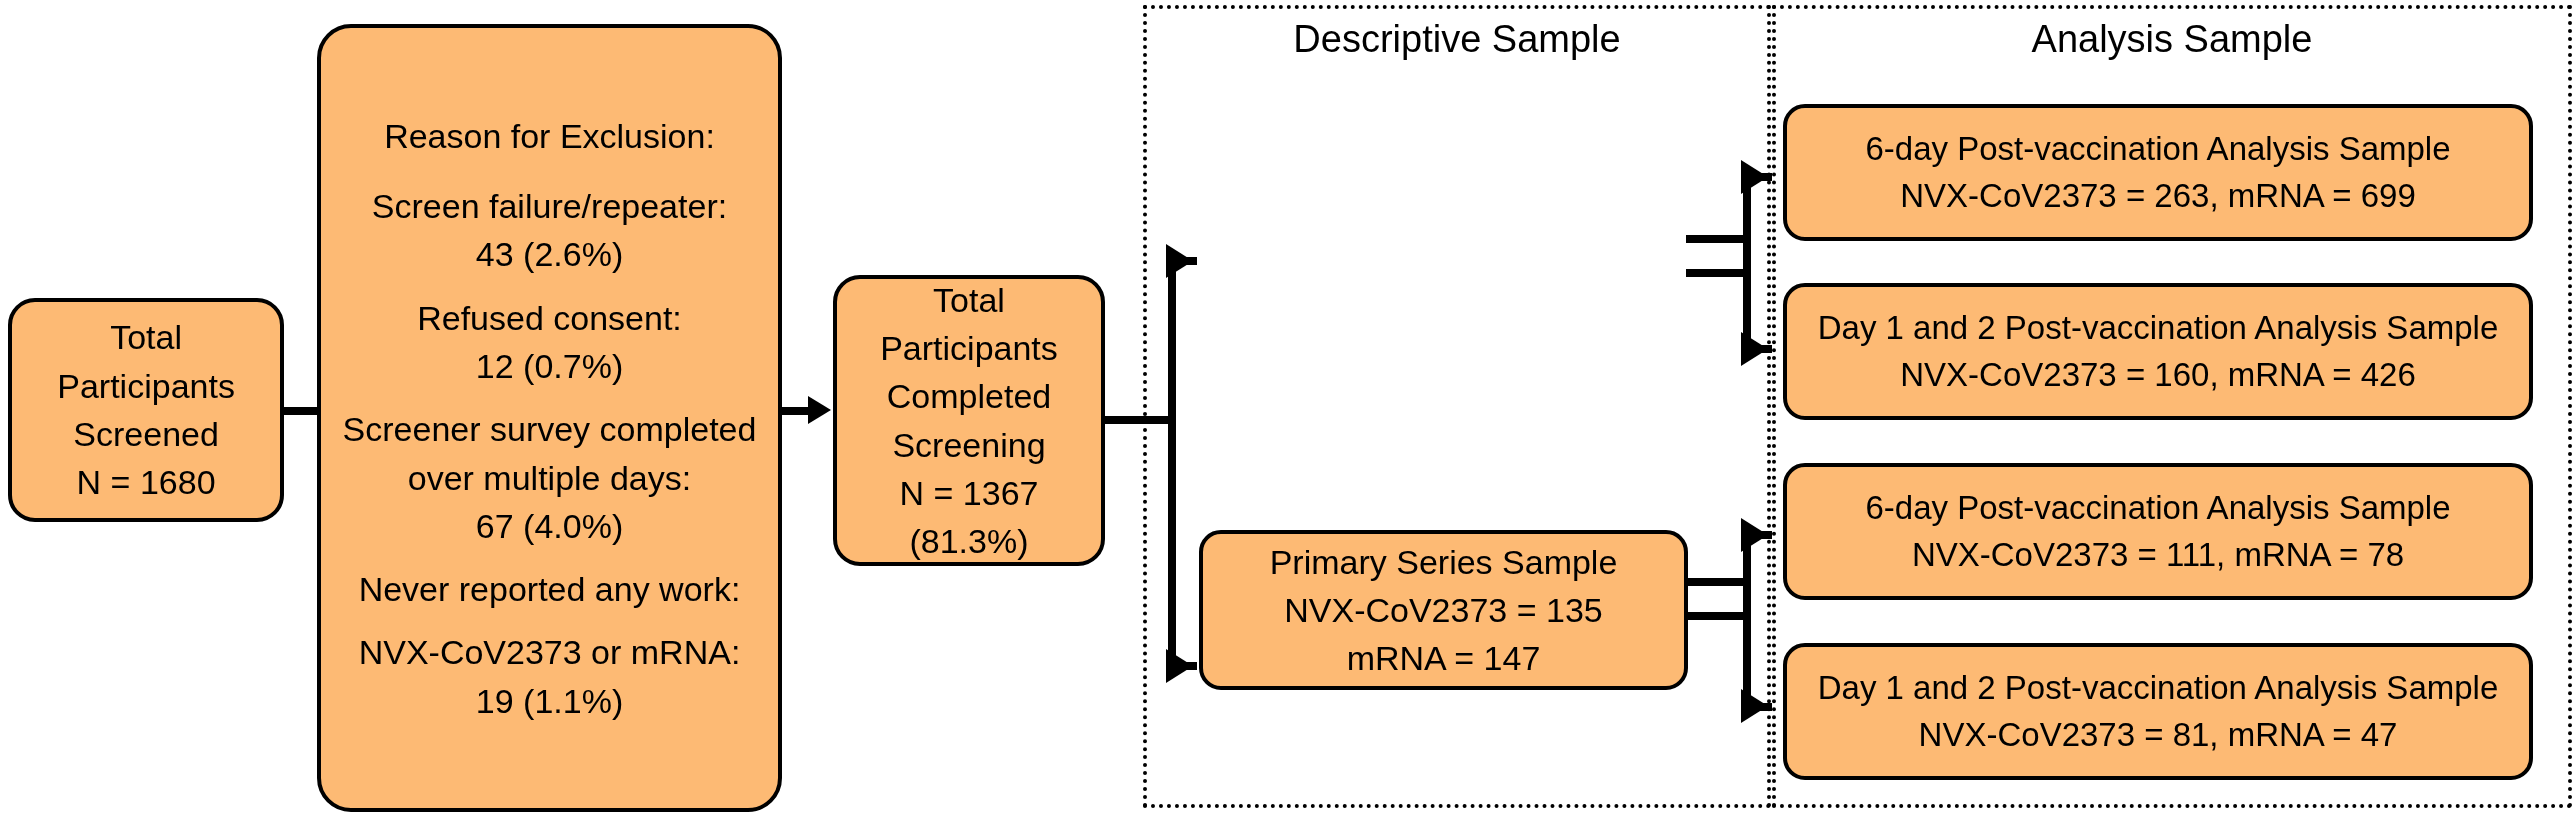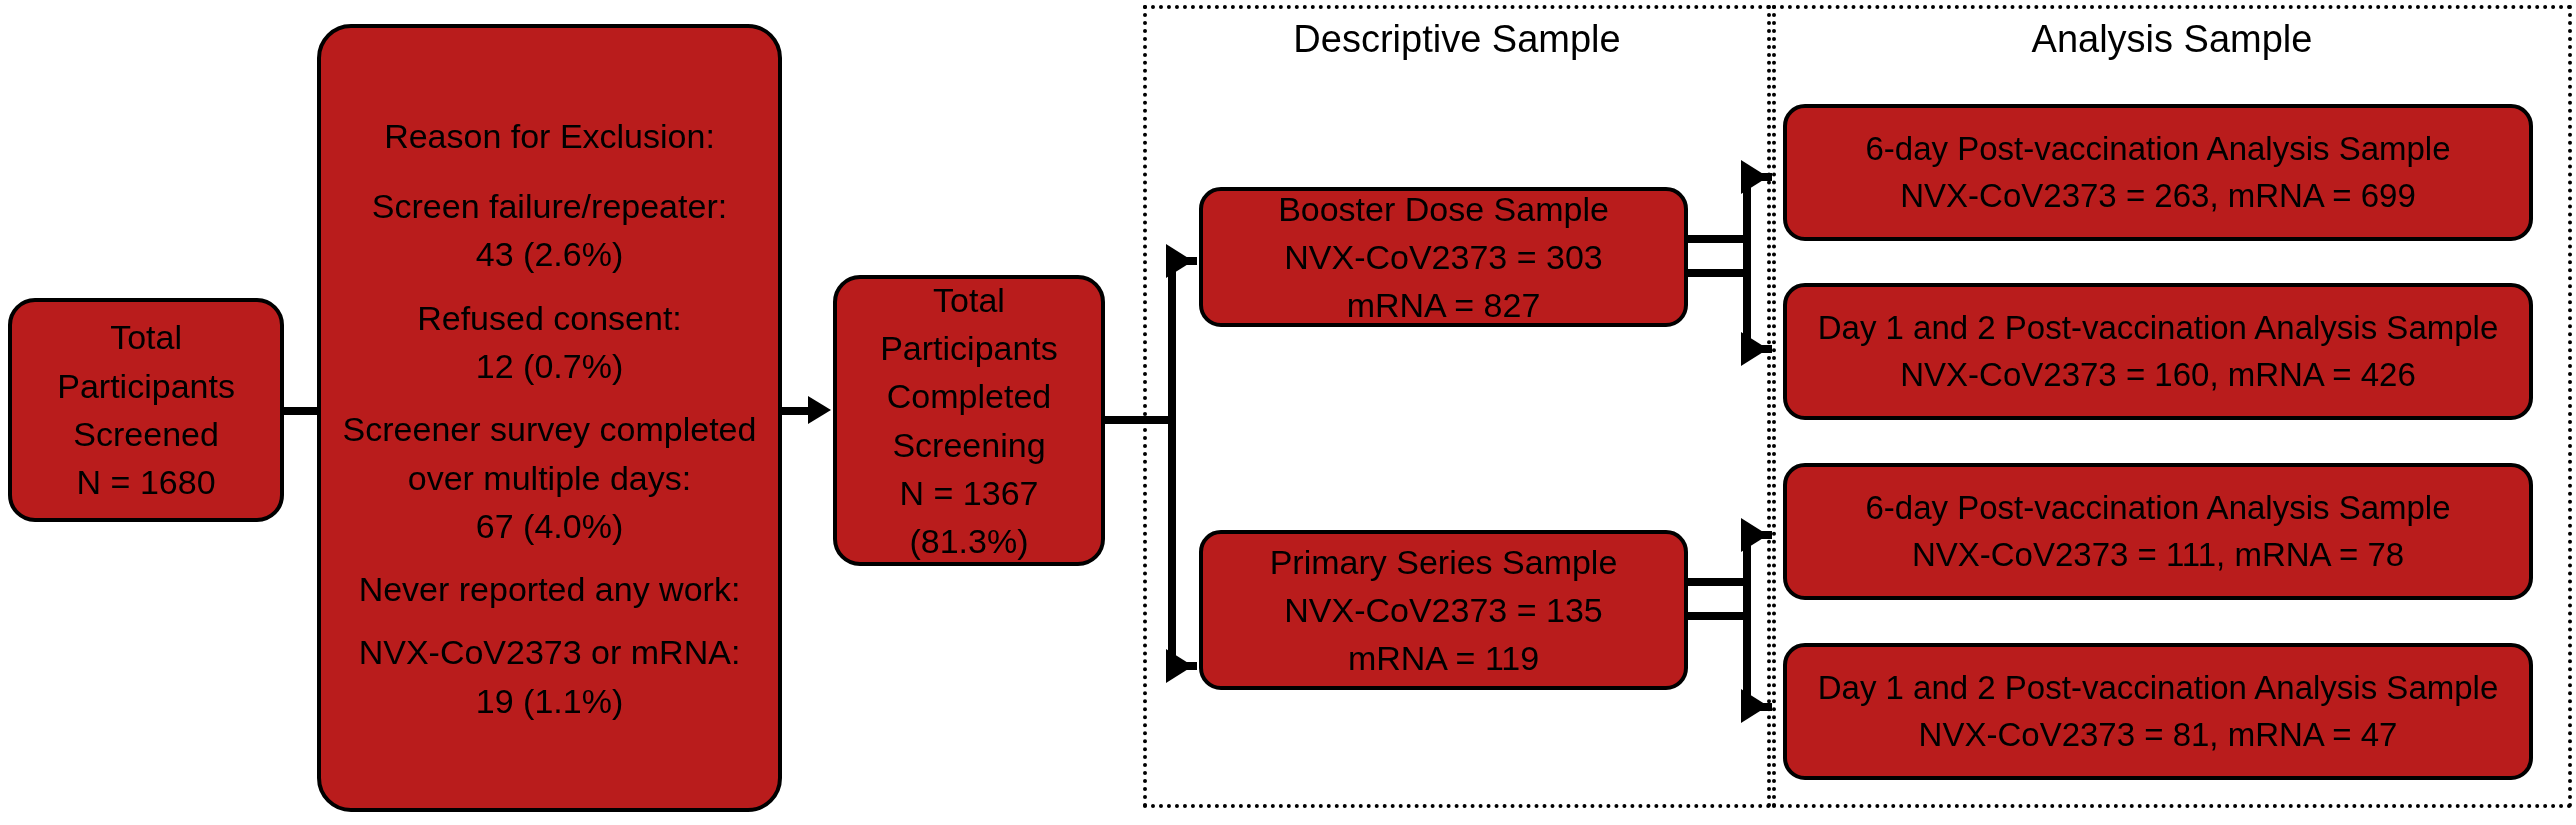--- a/index.html
+++ b/index.html
@@ -24,7 +24,7 @@
     box-sizing: border-box;
     border: 4.1px solid #000000;
     border-radius: 27px;
-    background: #b91c1c;
+    background: #fdba74;
     display: flex;
     flex-direction: column;
     align-items: center;

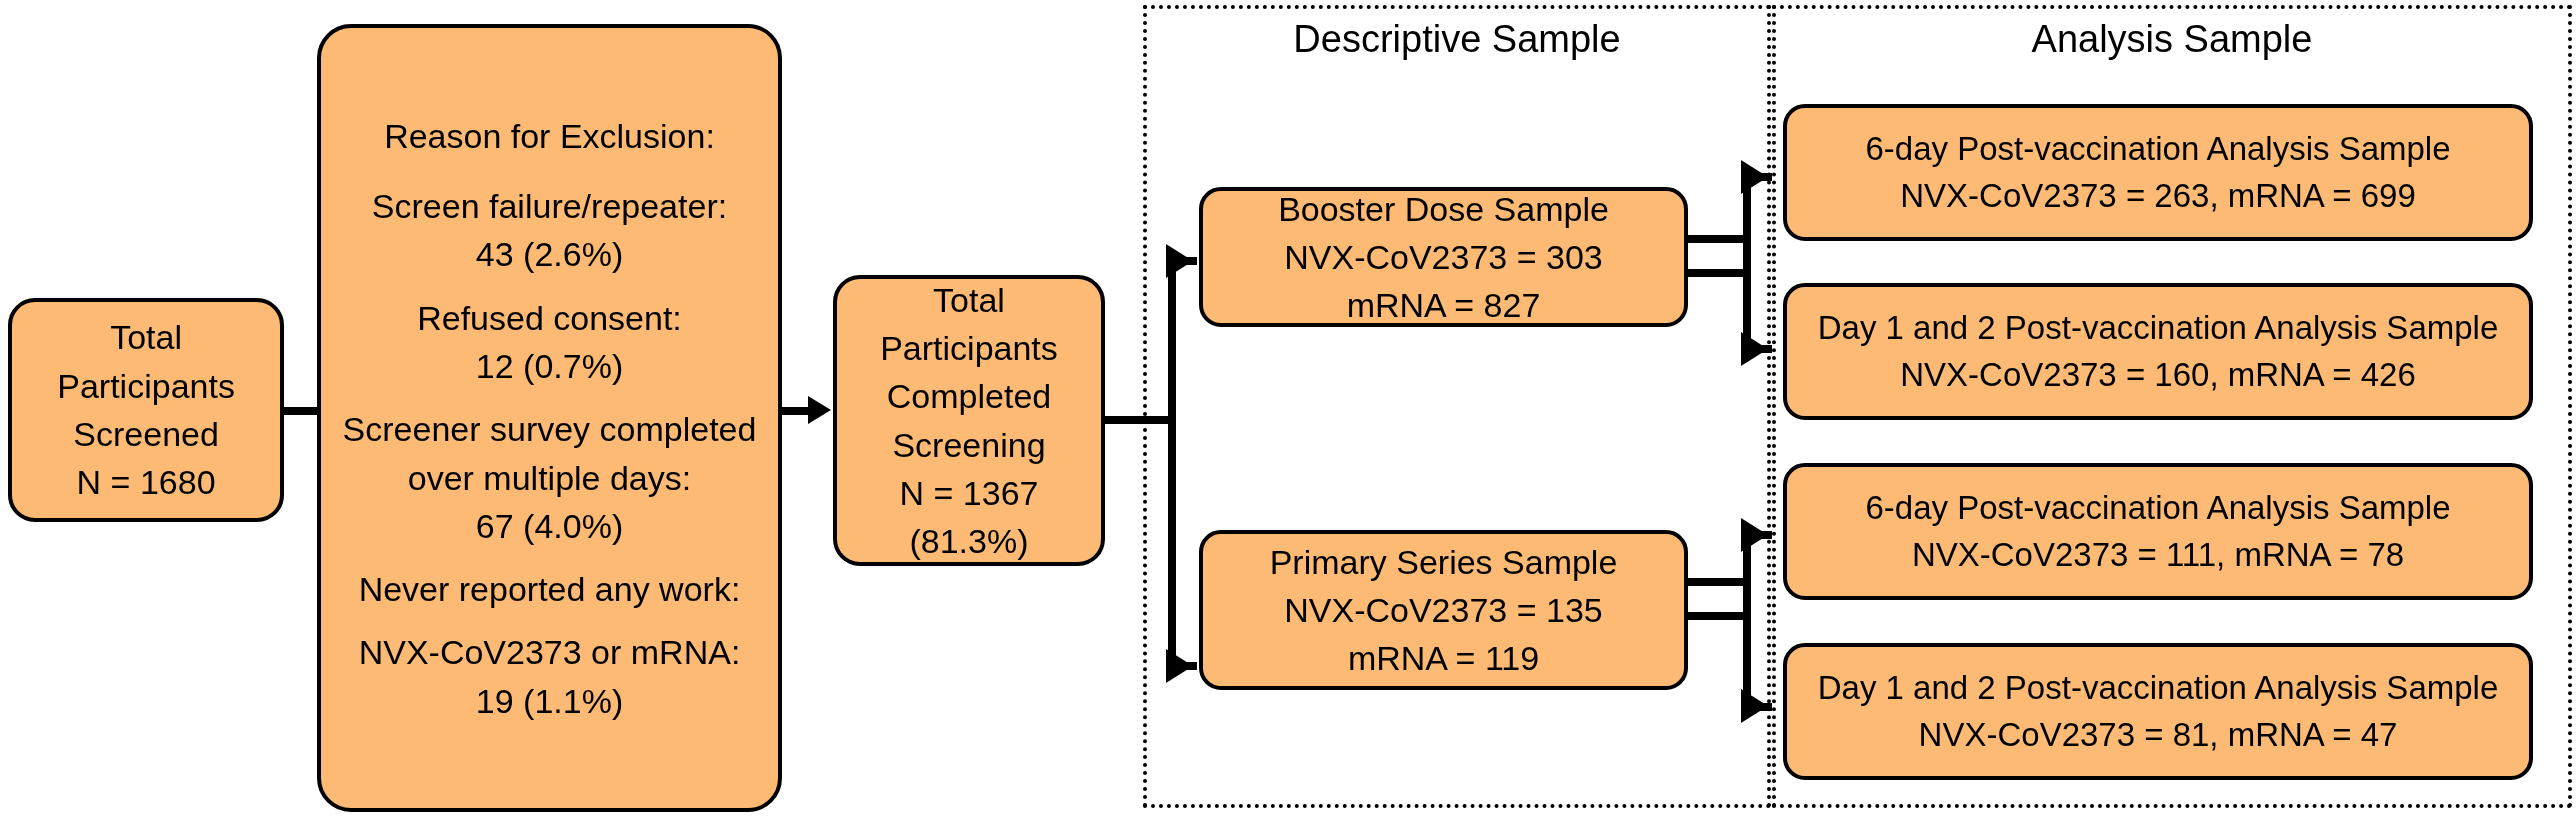--- a/index.html
+++ b/index.html
@@ -149,11 +149,6 @@
     <span class="ln">(81.3%)</span>
   </div>
 
-  <div class="node" id="node-booster">
-    <span class="ln">Booster Dose Sample</span>
-    <span class="ln">NVX-CoV2373 = 303</span>
-    <span class="ln">mRNA = 827</span>
-  </div>
 
   <div class="node" id="node-primary">
     <span class="ln">Primary Series Sample</span>

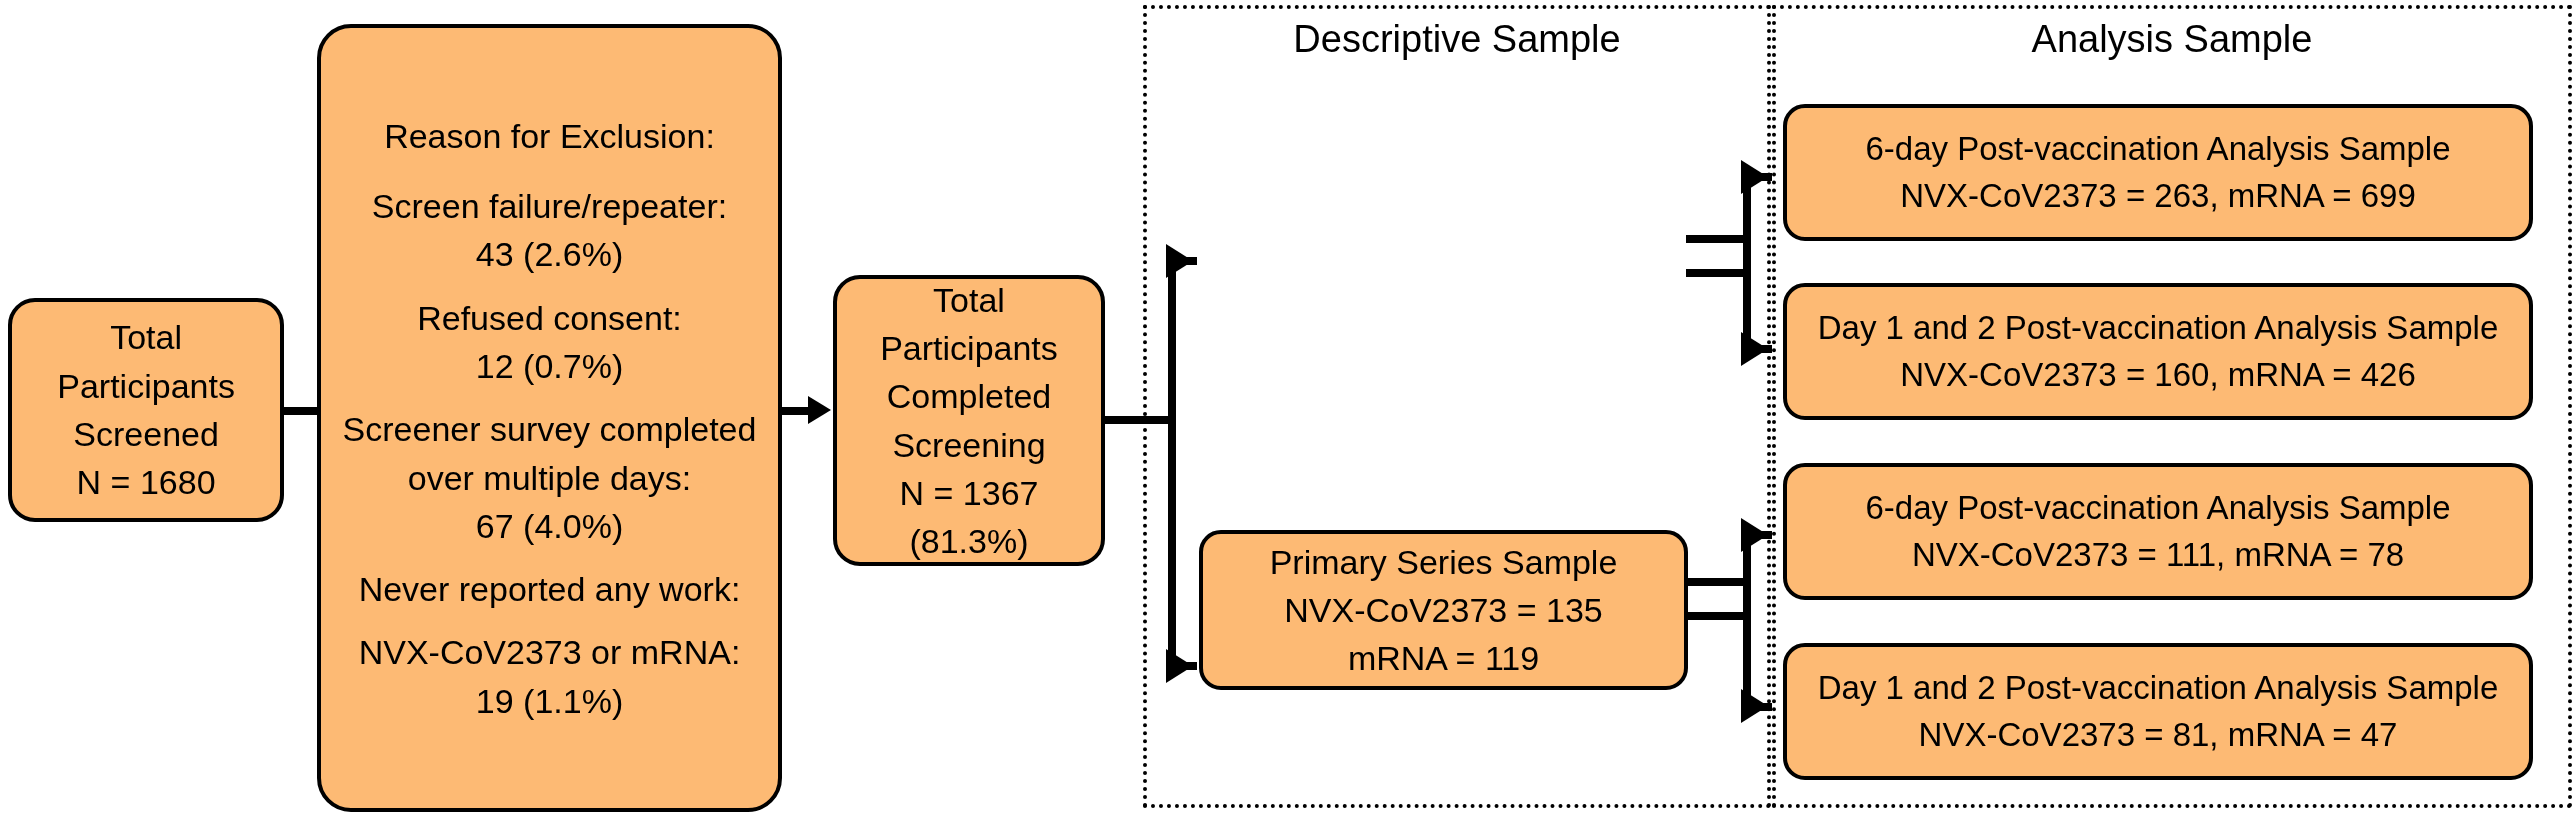--- a/index.html
+++ b/index.html
@@ -153,7 +153,7 @@
   <div class="node" id="node-primary">
     <span class="ln">Primary Series Sample</span>
     <span class="ln">NVX-CoV2373 = 135</span>
-    <span class="ln">mRNA = 119</span>
+    <span class="ln">mRNA = 147</span>
   </div>
 
   <div class="node" id="node-a1">

